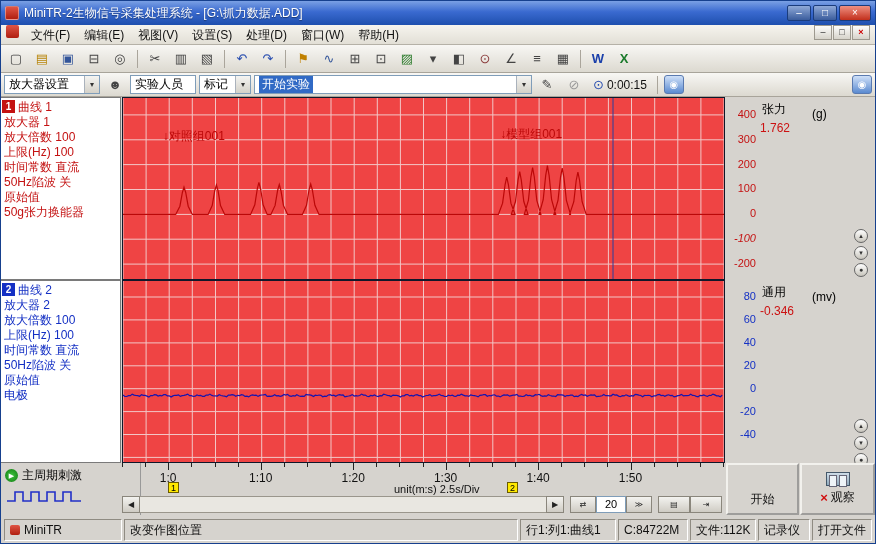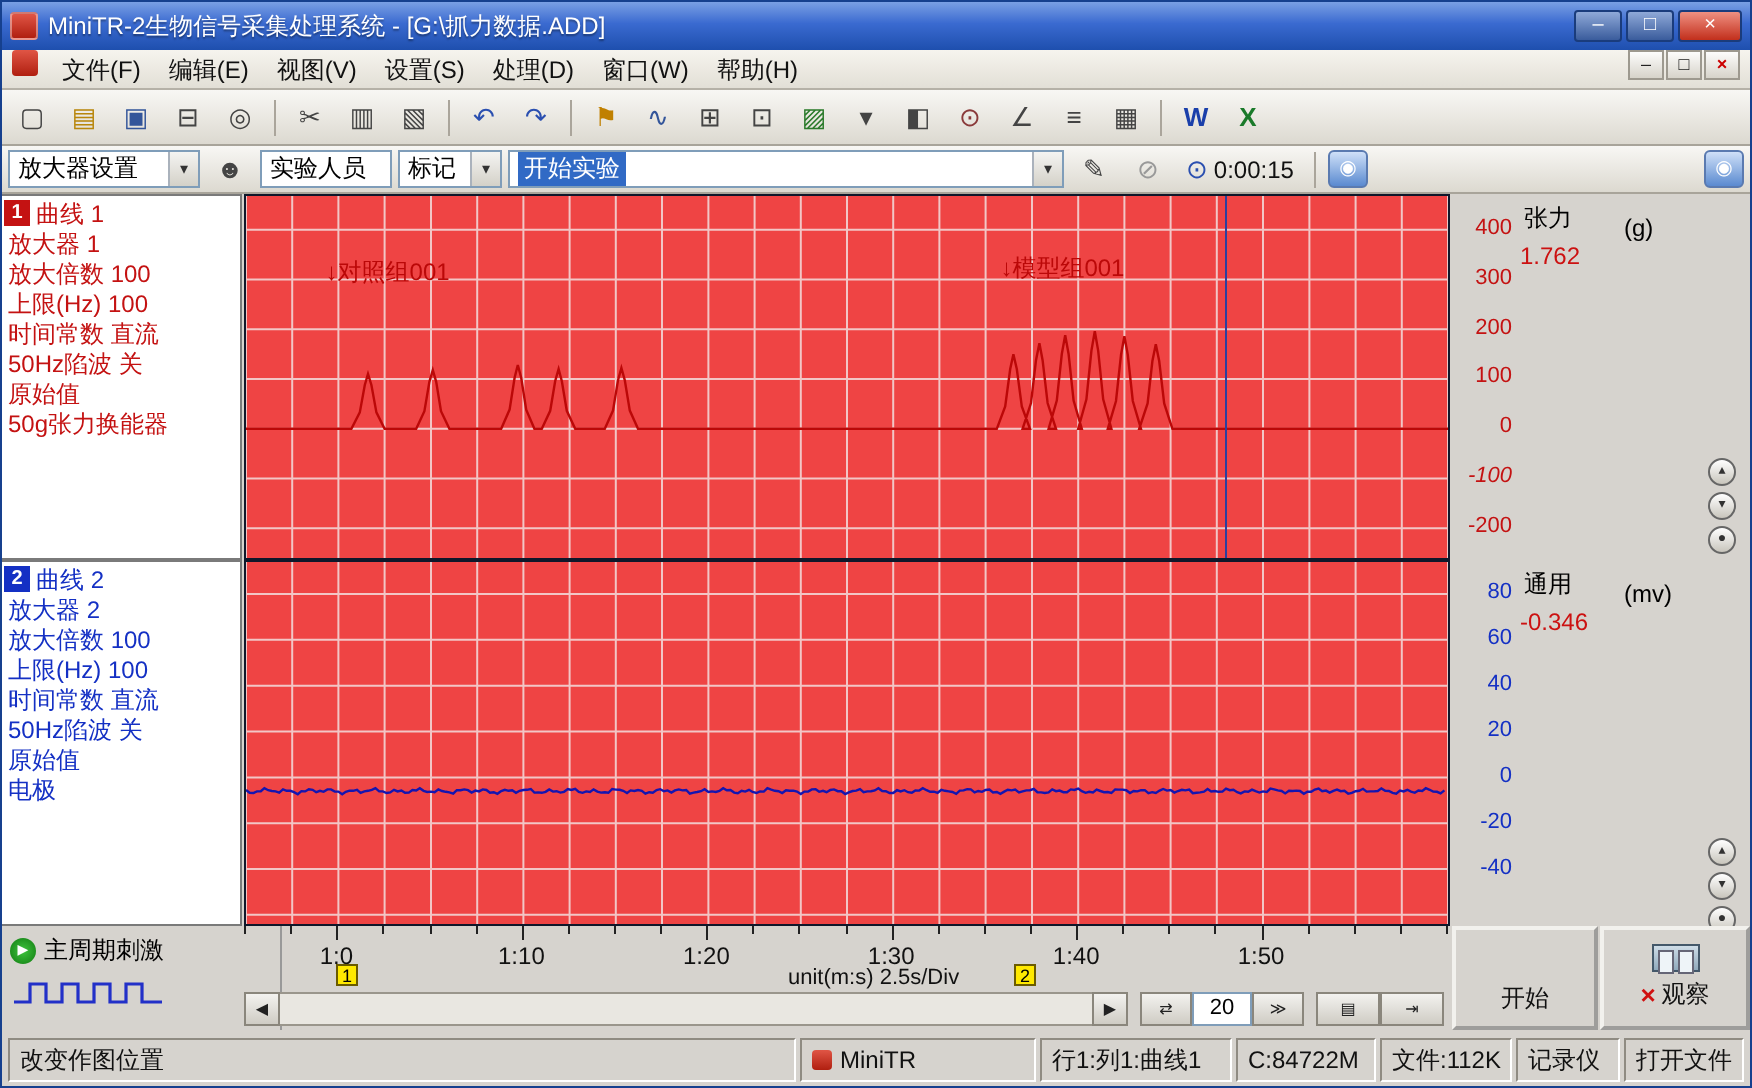--- a/index.html
+++ b/index.html
@@ -437,13 +437,13 @@
   </div>
 
   <div class="statusbar">
-    <span class="scell" style="flex:1">
-      <span>改变作图位置</span>
-    </span>
     <span class="scell" style="width:118px">
       <span class="status-icon"></span>
       <span>MiniTR</span>
     </span>
+    <span class="scell" style="flex:1">
+      <span>改变作图位置</span>
+    </span>
     <span class="scell" style="width:96px">
       <span>行1:列1:曲线1</span>
     </span>

